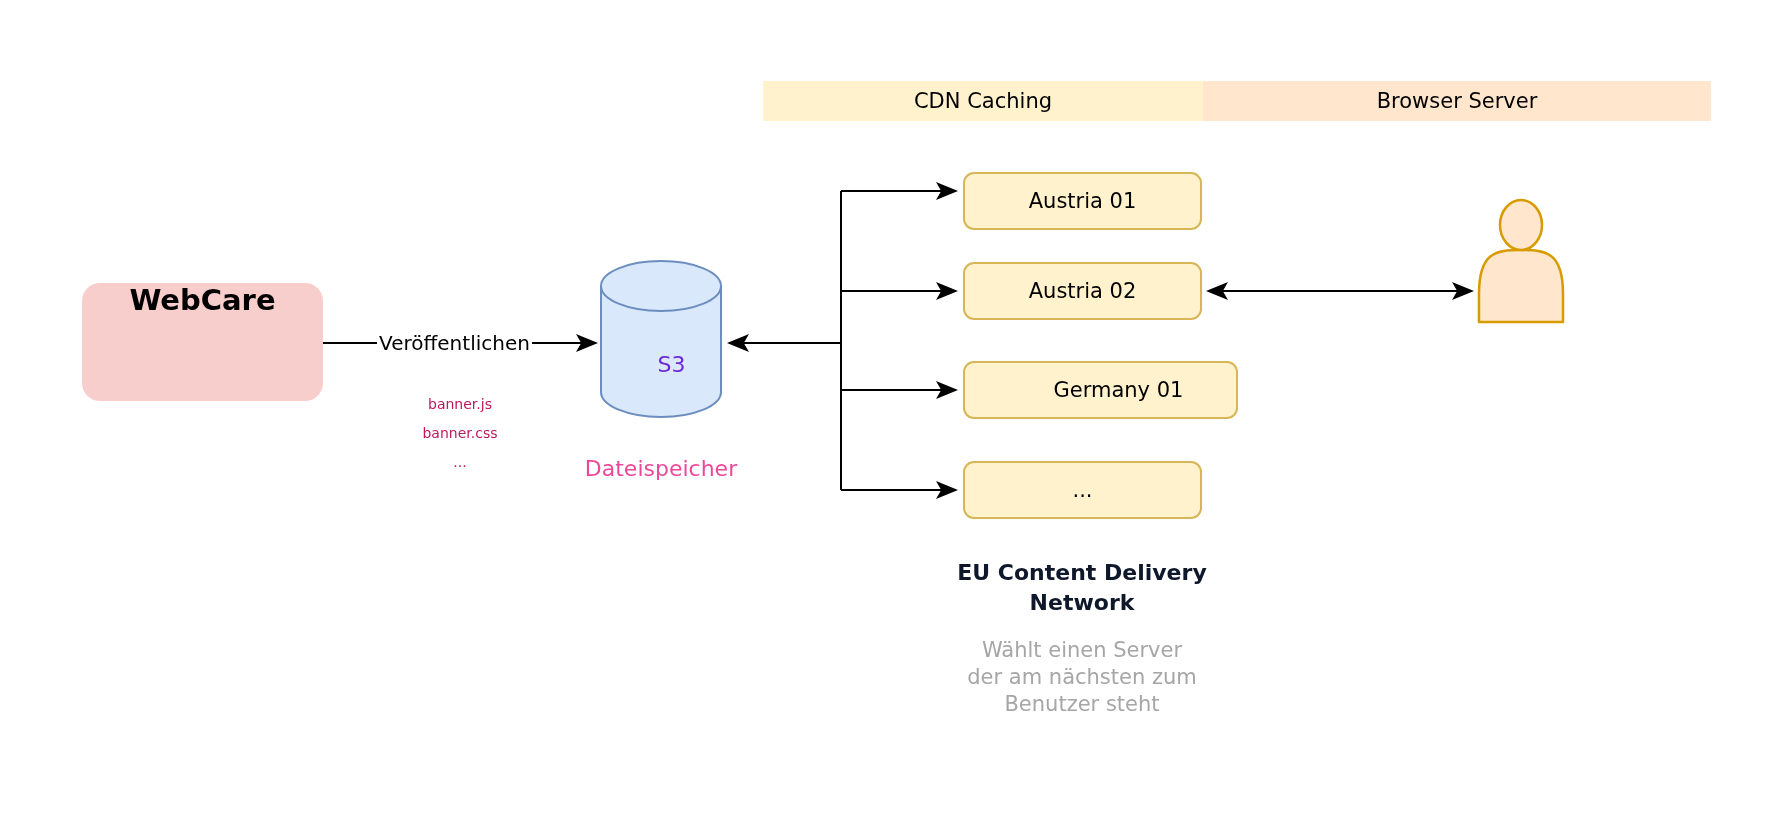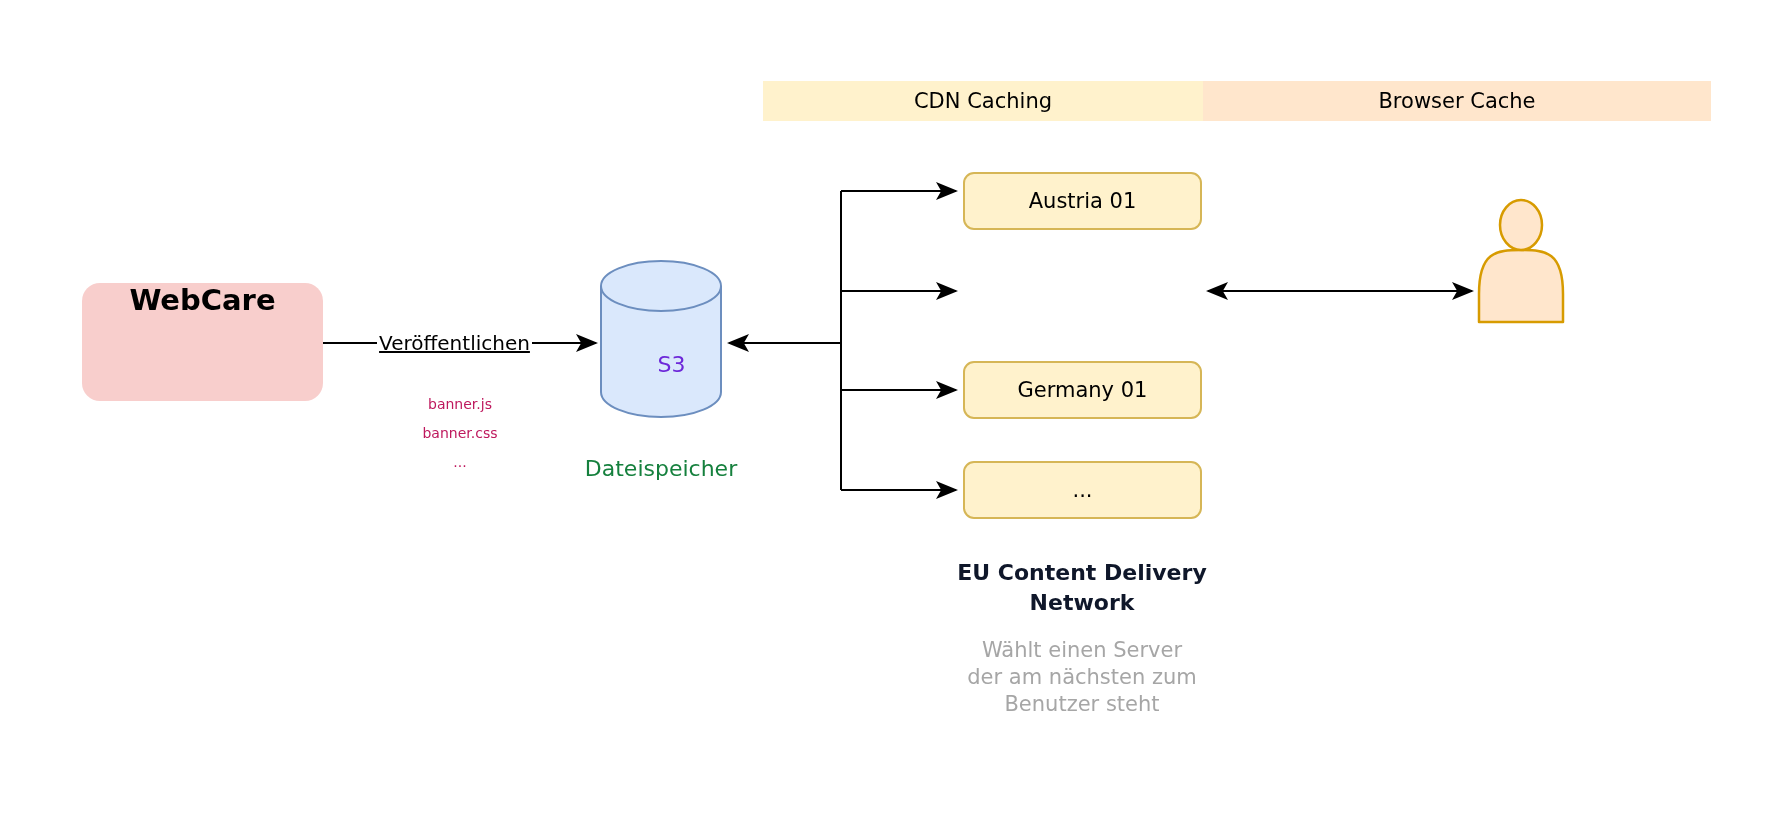--- a/index.html
+++ b/index.html
@@ -173,7 +173,7 @@
     <span>CDN Caching</span>
   </div>
   <div id="band-browser" class="abs band">
-    <span>Browser Cache</span>
+    <span>Browser Server</span>
   </div>
 
   <div id="webcare-box" class="abs">

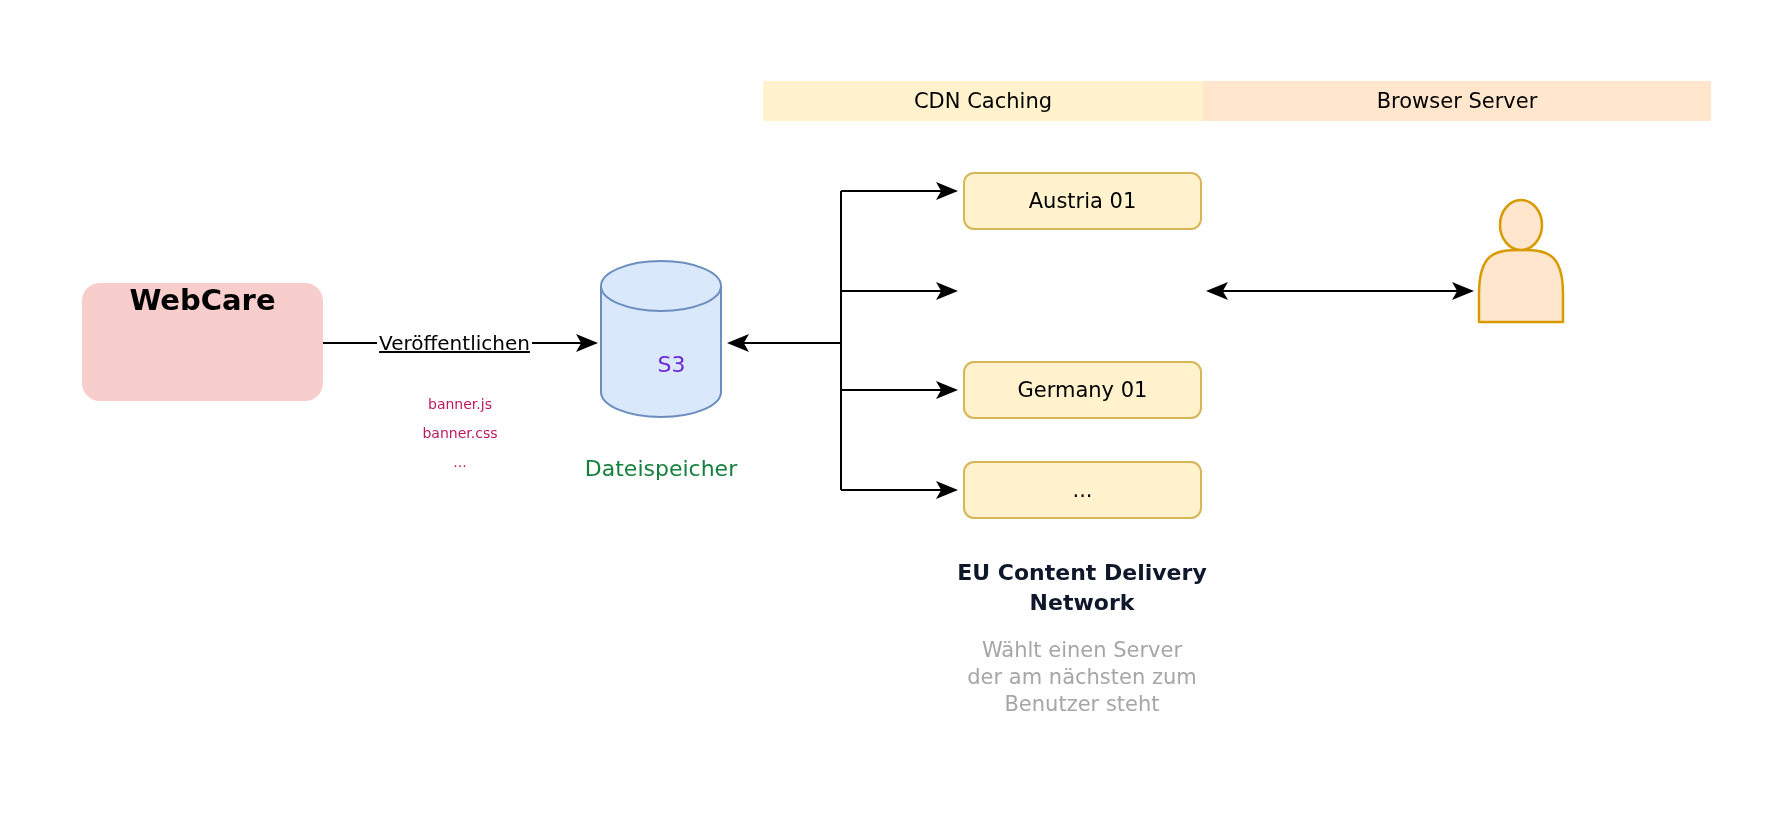--- a/index.html
+++ b/index.html
@@ -191,6 +191,9 @@
   <div id="server-0" class="abs server-box">
     <span>Austria 01</span>
   </div>
+  <div id="server-1" class="abs server-box">
+    <span>Austria 02</span>
+  </div>
   <div id="server-2" class="abs server-box">
     <span>Germany 01</span>
   </div>

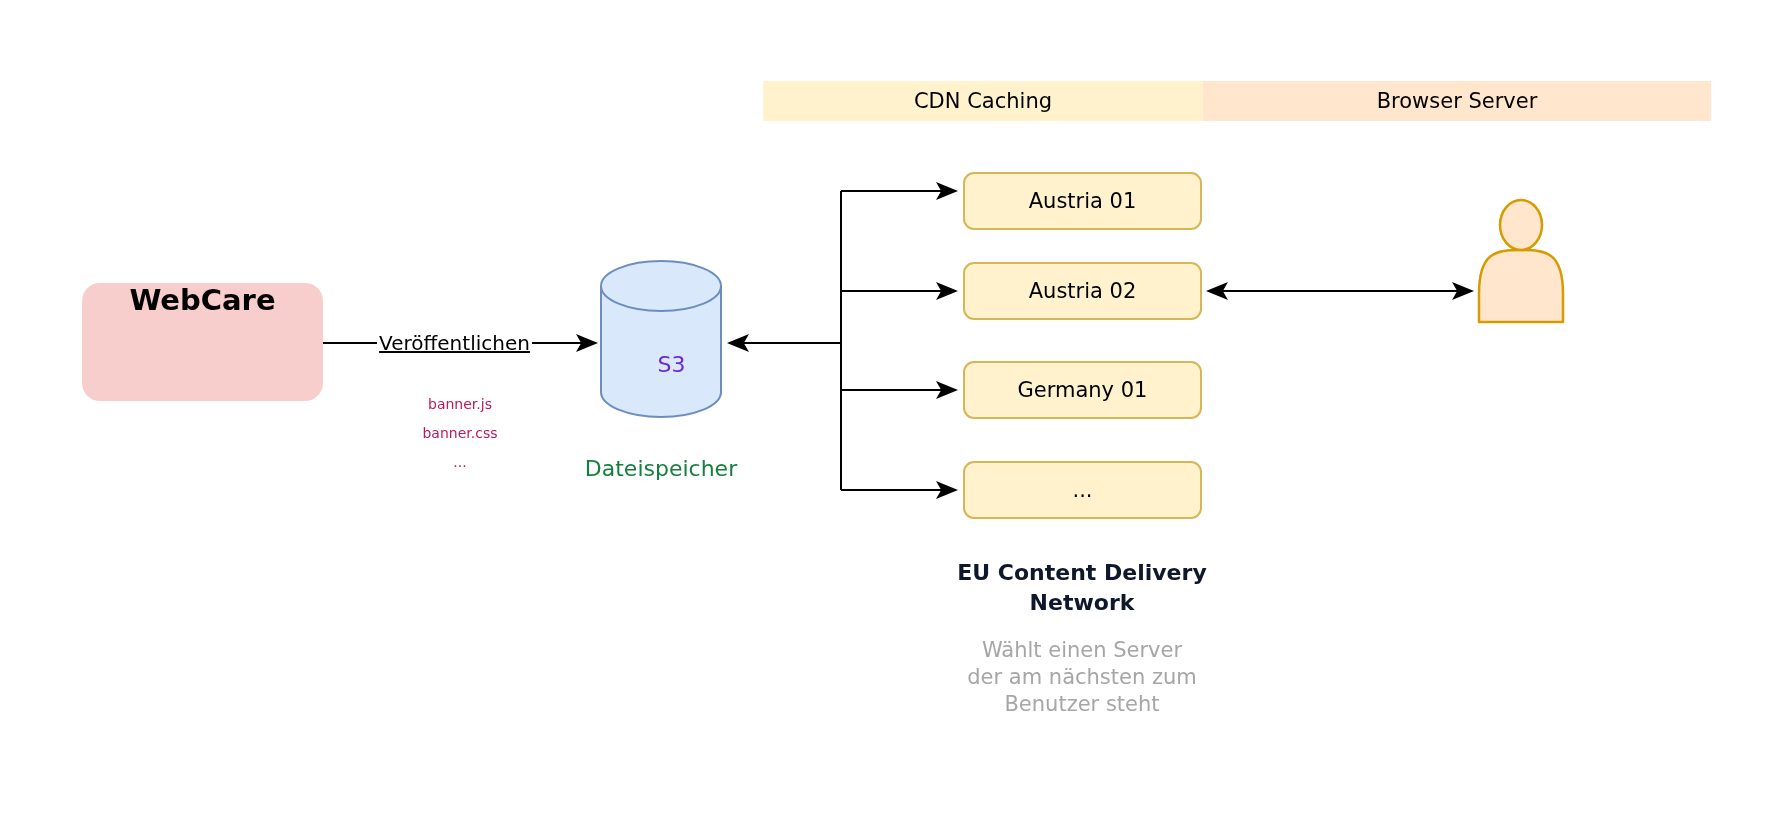--- a/index.html
+++ b/index.html
@@ -55,7 +55,6 @@
     justify-content: center;
     font-size: 20px;
     color: #000000;
-    text-decoration: underline;
   }
   #publish-files {
     left: 370px; top: 390px;

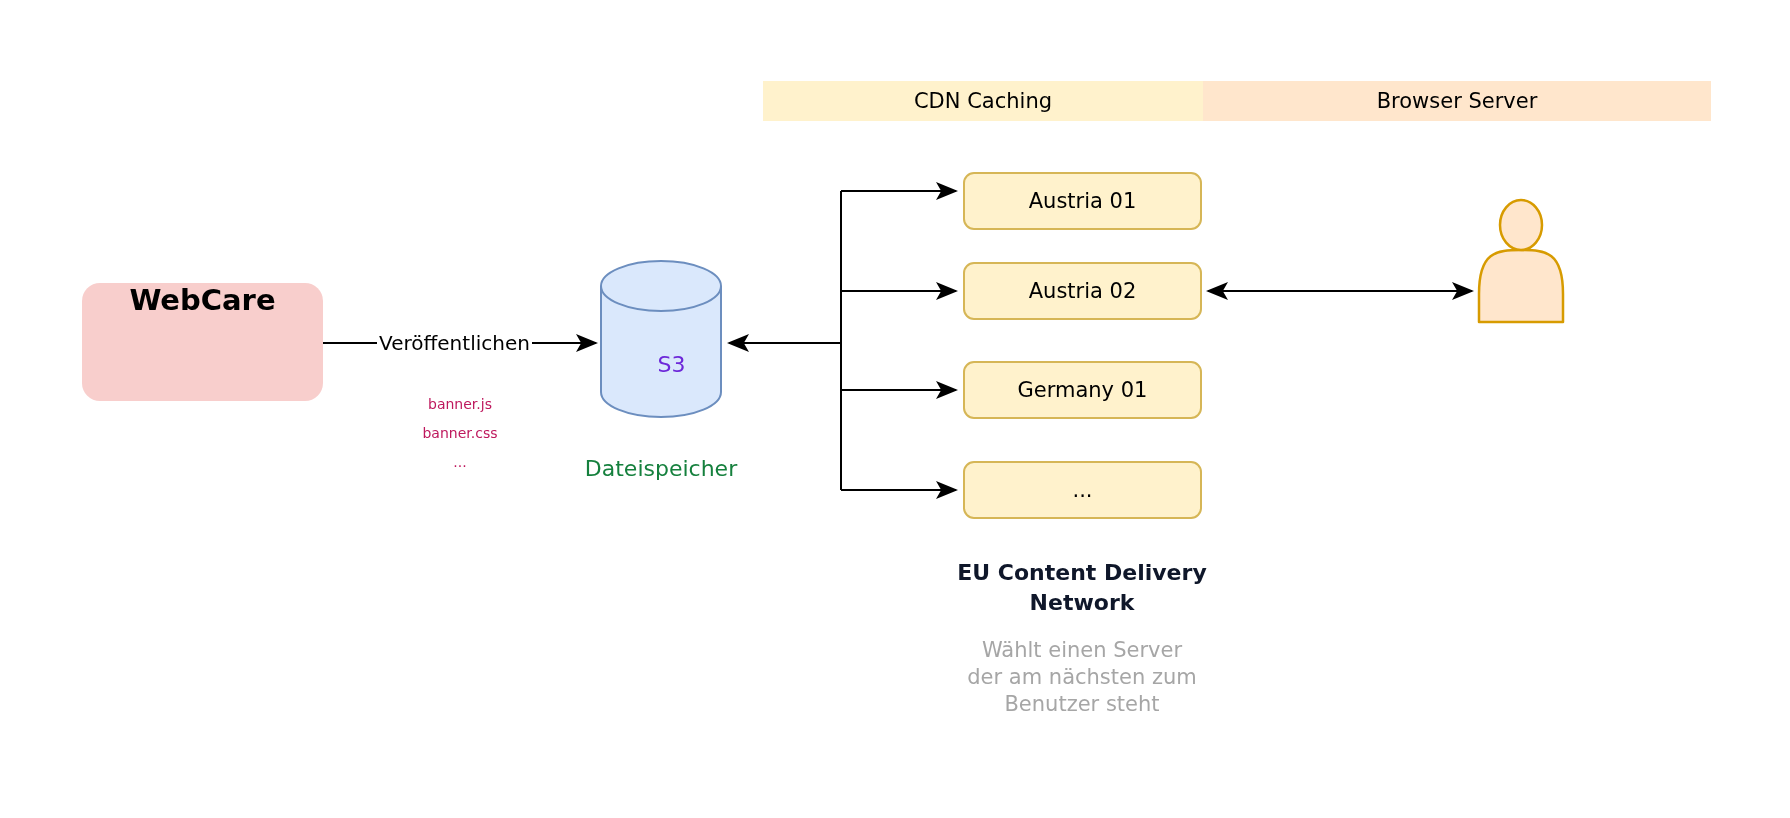--- a/index.html
+++ b/index.html
@@ -97,7 +97,7 @@
   }
   #server-0 { top: 172px; }
   #server-1 { top: 262px; }
-  #server-2 { top: 361px; }
+  #server-2 { top: 361px; padding-left: 36px; }
   #server-3 { top: 461px; }
   #cdn-group-title {
     left: 942px; top: 558px;

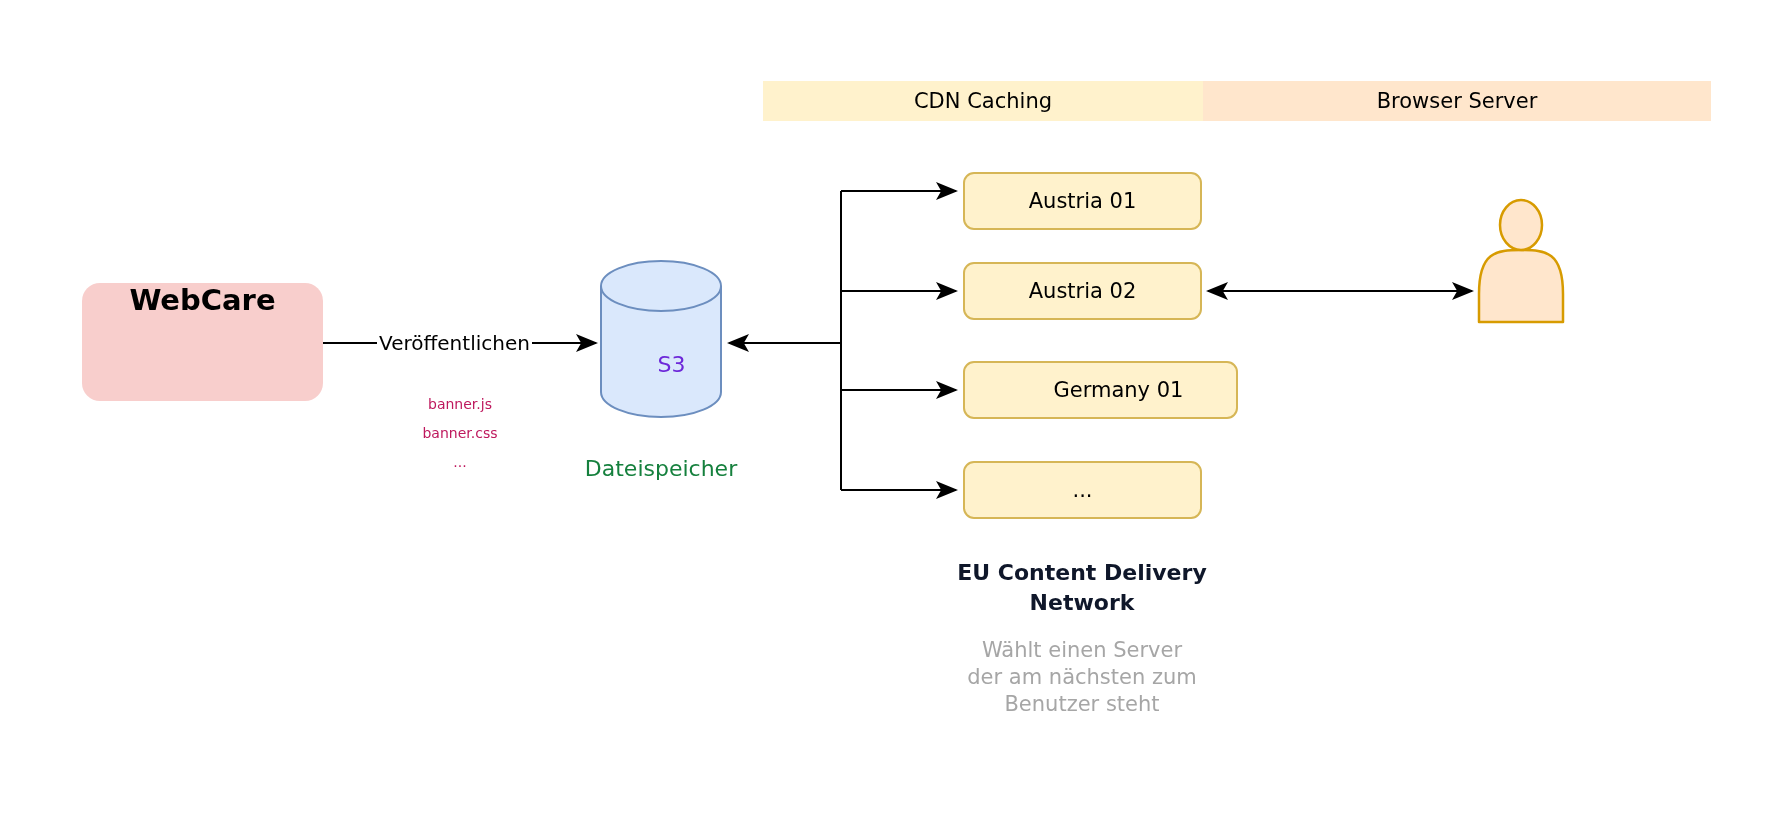--- a/index.html
+++ b/index.html
@@ -80,7 +80,7 @@
     z-index: 2;
     text-align: center;
     font-size: 22px;
-    color: #15803d;
+    color: #ec4899;
   }
   .server-box {
     left: 963px;

